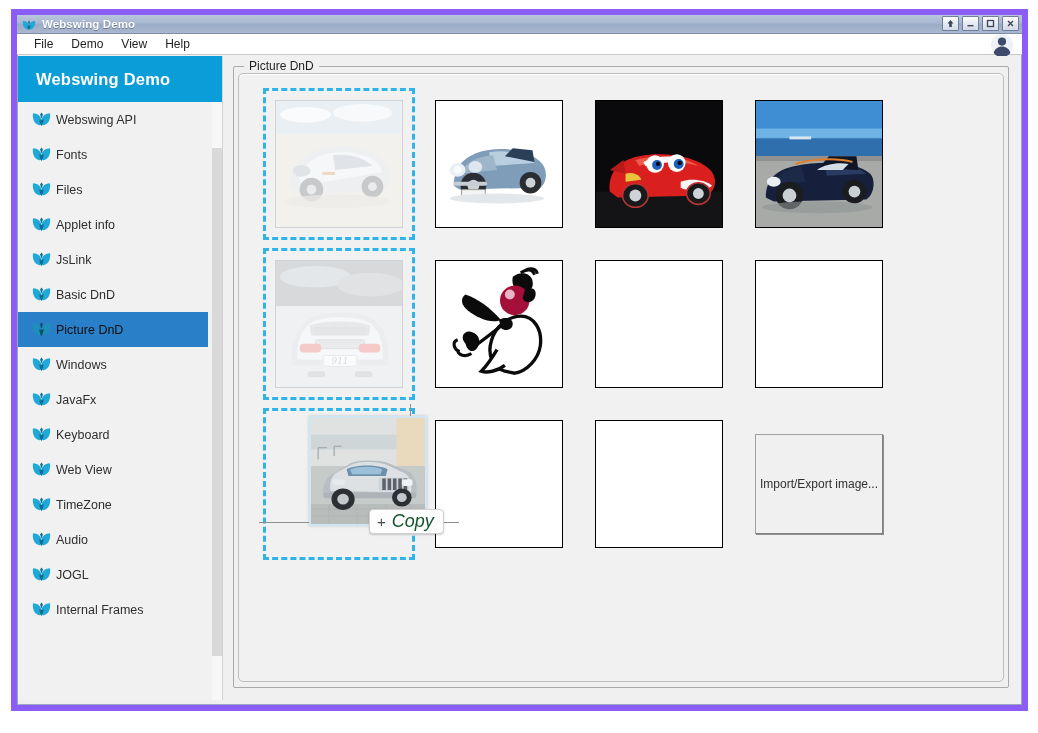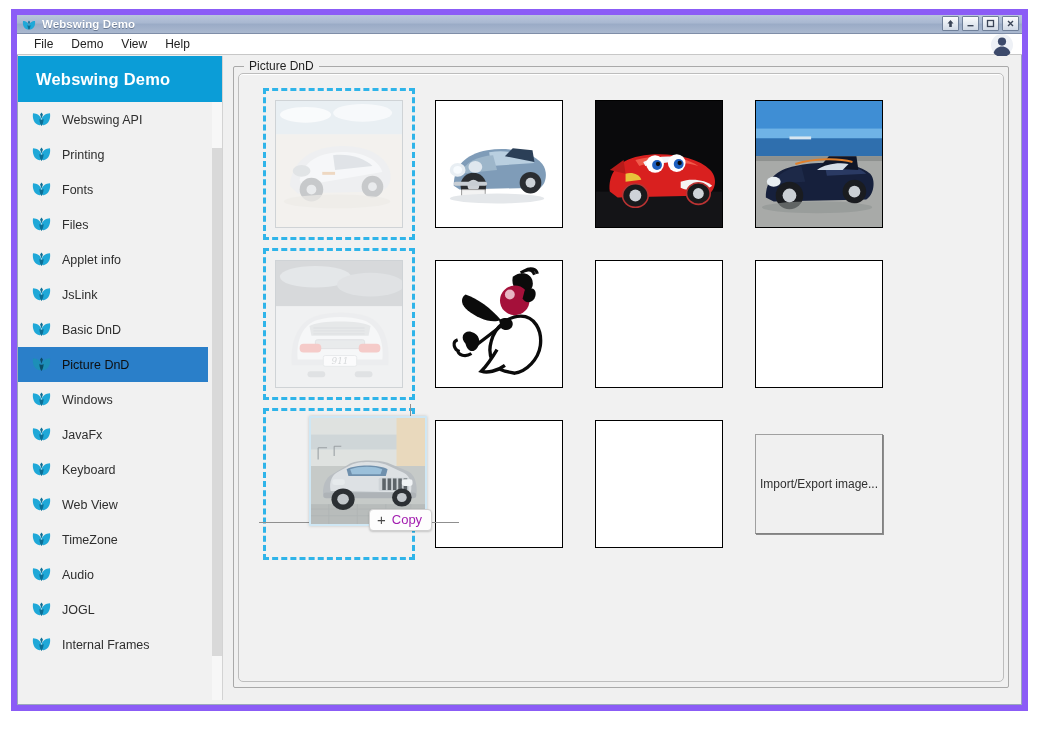--- a/index.html
+++ b/index.html
@@ -108,7 +108,7 @@
   }
   .nav-item .nav-label {
     font-size: 12.5px; color: #2e2e2e;
-    margin-left: 10px; white-space: nowrap;
+    margin-left: 4px; white-space: nowrap;
   }
   .nav-item.selected {
     background: #2a7fc9;

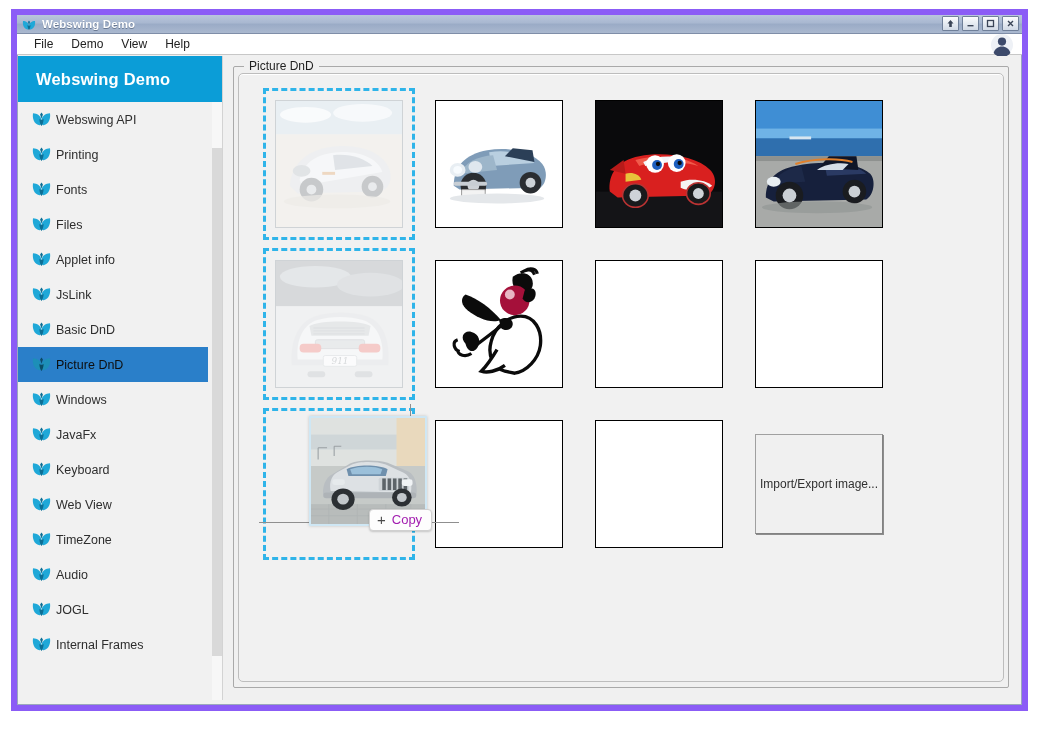--- a/index.html
+++ b/index.html
@@ -310,17 +310,6 @@
               </svg>
             </span>
             <span class="nav-label">Webswing API</span>
-          </div>
-          <div class="nav-item">
-            <span>
-              <svg class="bfly" viewBox="0 0 28 24">
-                <path d="M2 3 C1 10 3 18 11 20 C14 21 14 14 13.5 11 C13 7 8 3 2 3Z" fill="#1fa8d8"></path>
-                <path d="M26 3 C27 10 25 18 17 20 C14 21 14 14 14.5 11 C15 7 20 3 26 3Z" fill="#1fa8d8"></path>
-                <path d="M12 5 L14 11 L16 5 L14 2Z" fill="#0d6f95"></path>
-                <path d="M11 11 C11 15 12.5 20 14 21 C15.5 20 17 15 17 11 C16 13 12 13 11 11Z" fill="#0d6f95"></path>
-              </svg>
-            </span>
-            <span class="nav-label">Printing</span>
           </div>
           <div class="nav-item">
             <span>

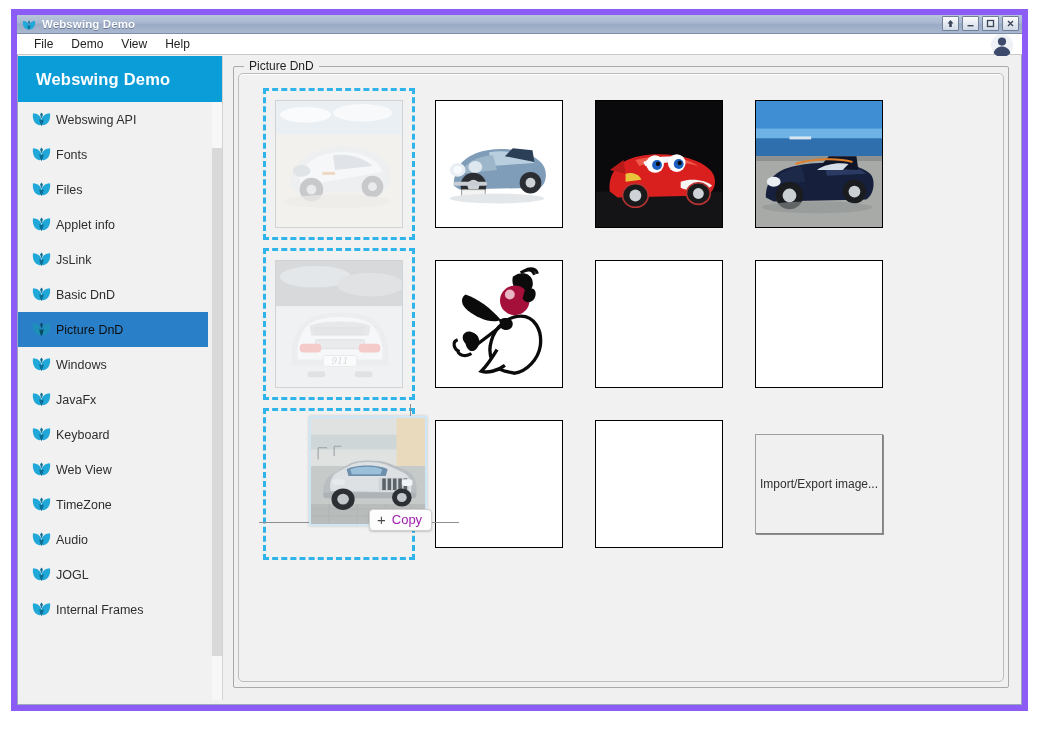--- a/index.html
+++ b/index.html
@@ -220,7 +220,7 @@
     white-space: nowrap;
   }
   .copy-plus { color: #4b4b4b; font-size: 15px; line-height: 1; font-weight: 500; }
-  .copy-text { color: #a21caf; font-size: 13px; line-height: 1; }
+  .copy-text { color: #14532d; font-size: 18px; line-height: 1; font-style: italic; }
 
   
   .ie-button {

